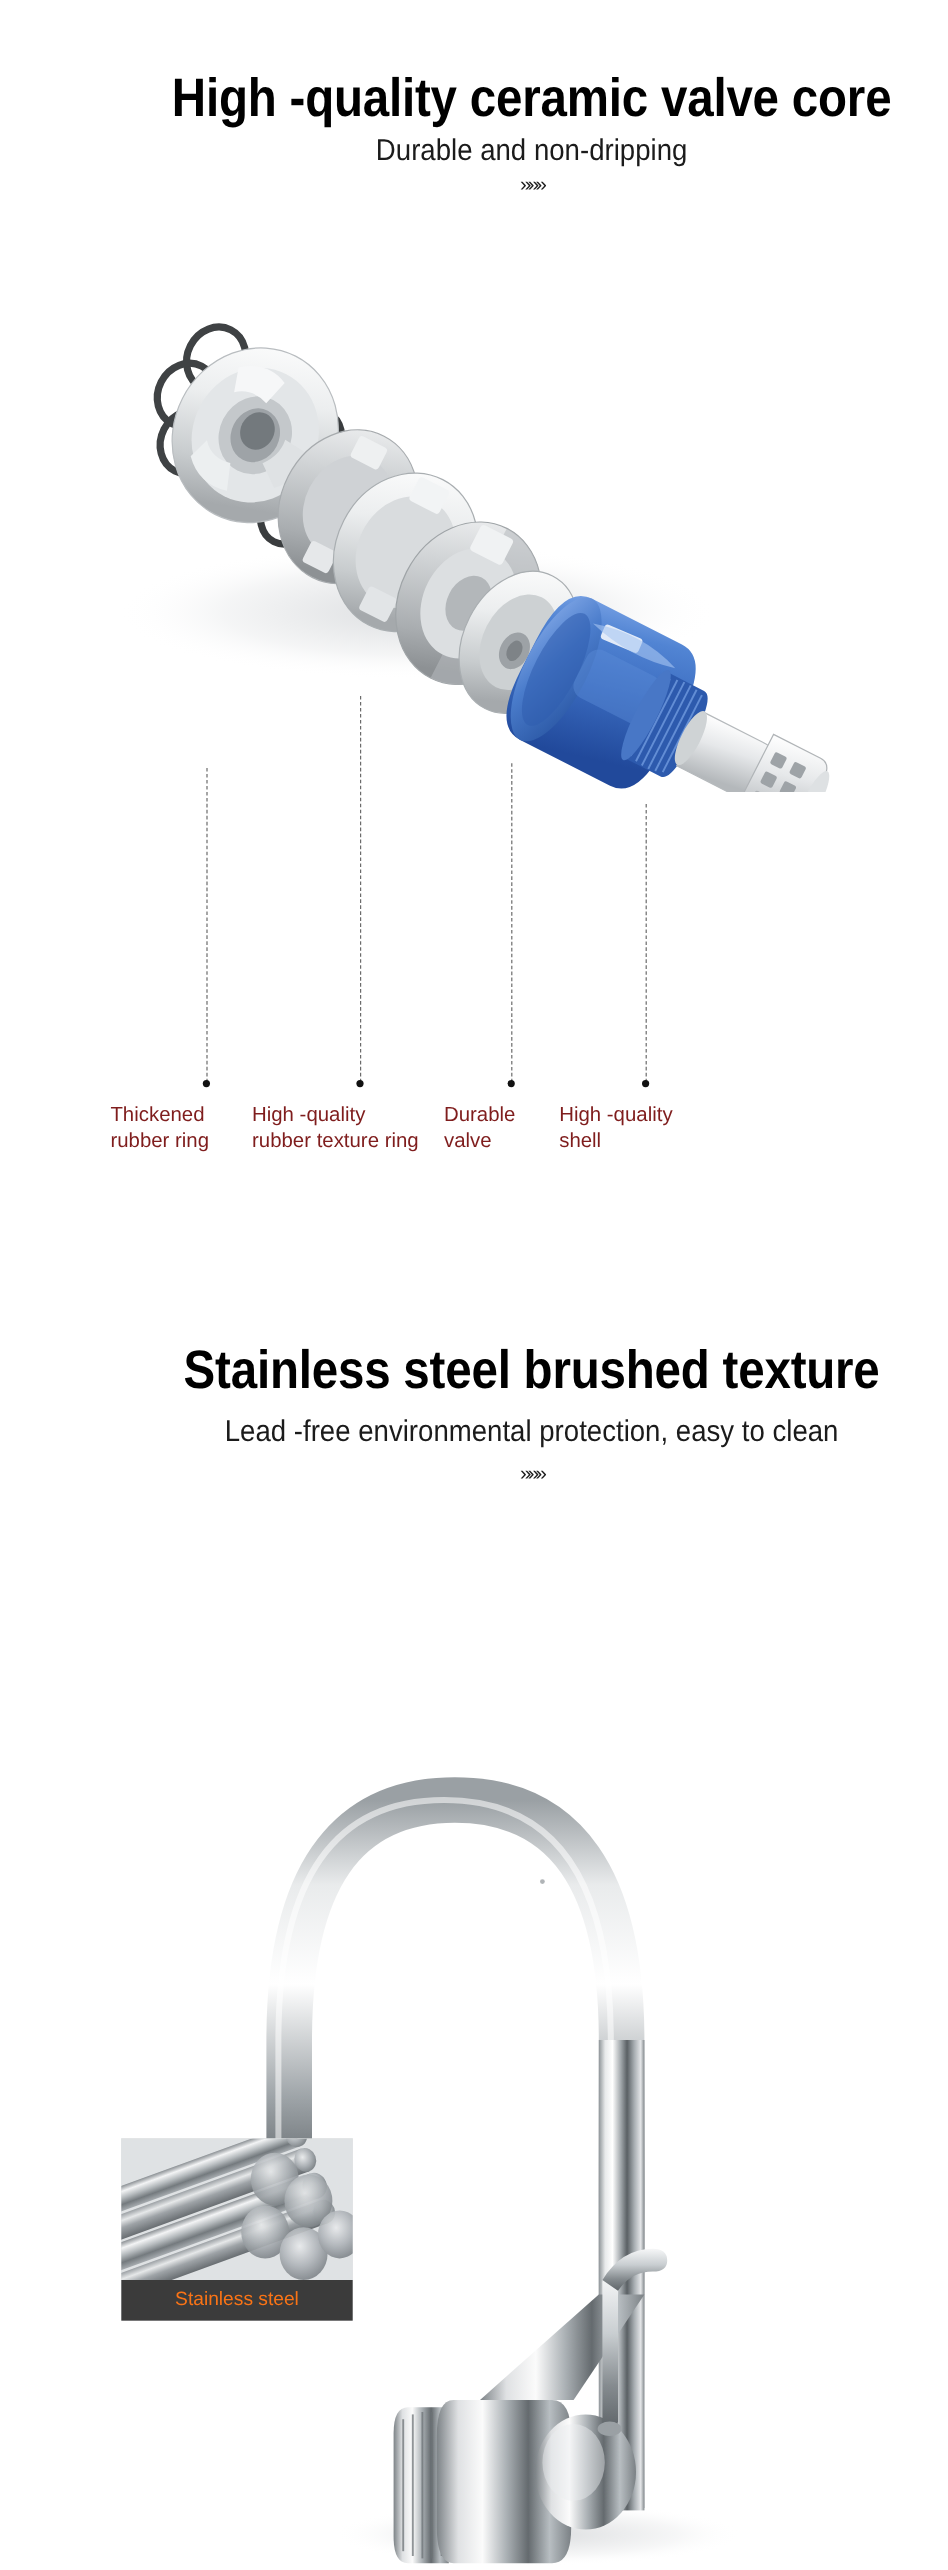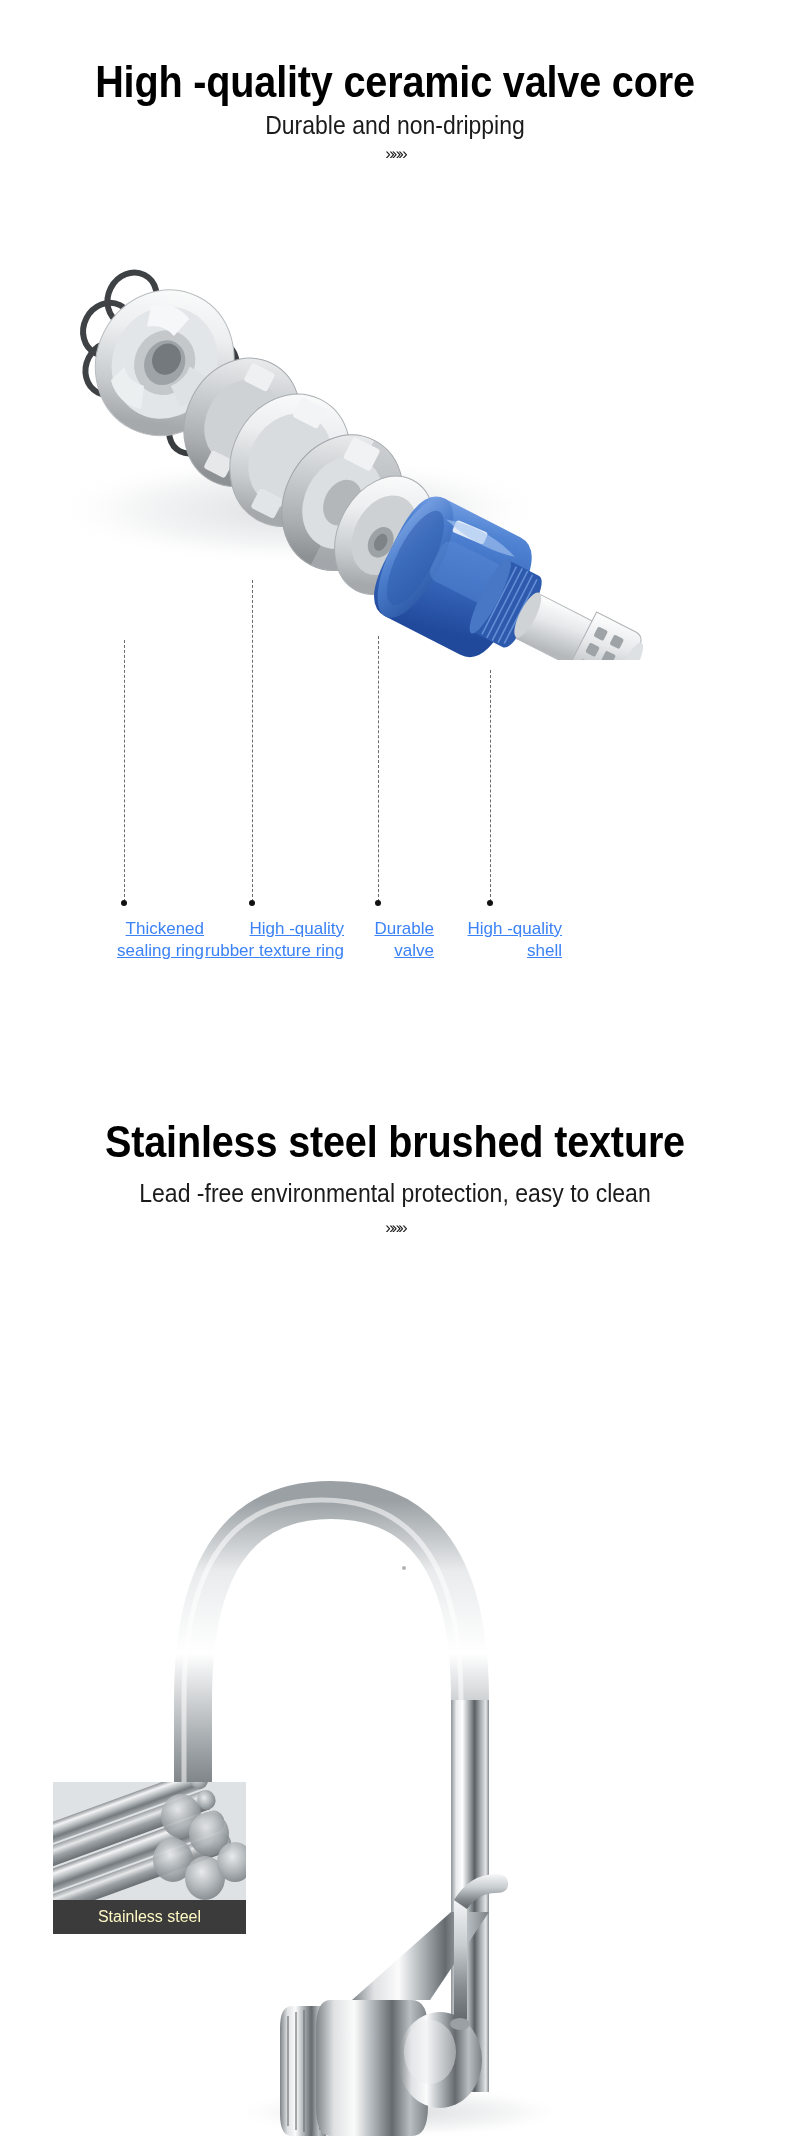--- a/index.html
+++ b/index.html
@@ -8,7 +8,7 @@
     font-family:"Liberation Sans","DejaVu Sans",sans-serif;color:#111;
     -webkit-font-smoothing:antialiased;
   }
-  .page{position:relative;width:656px;height:2142px;}
+  .page{position:relative;width:656px;height:2142px;margin-left:48px;}
 
   
   .sec-title{

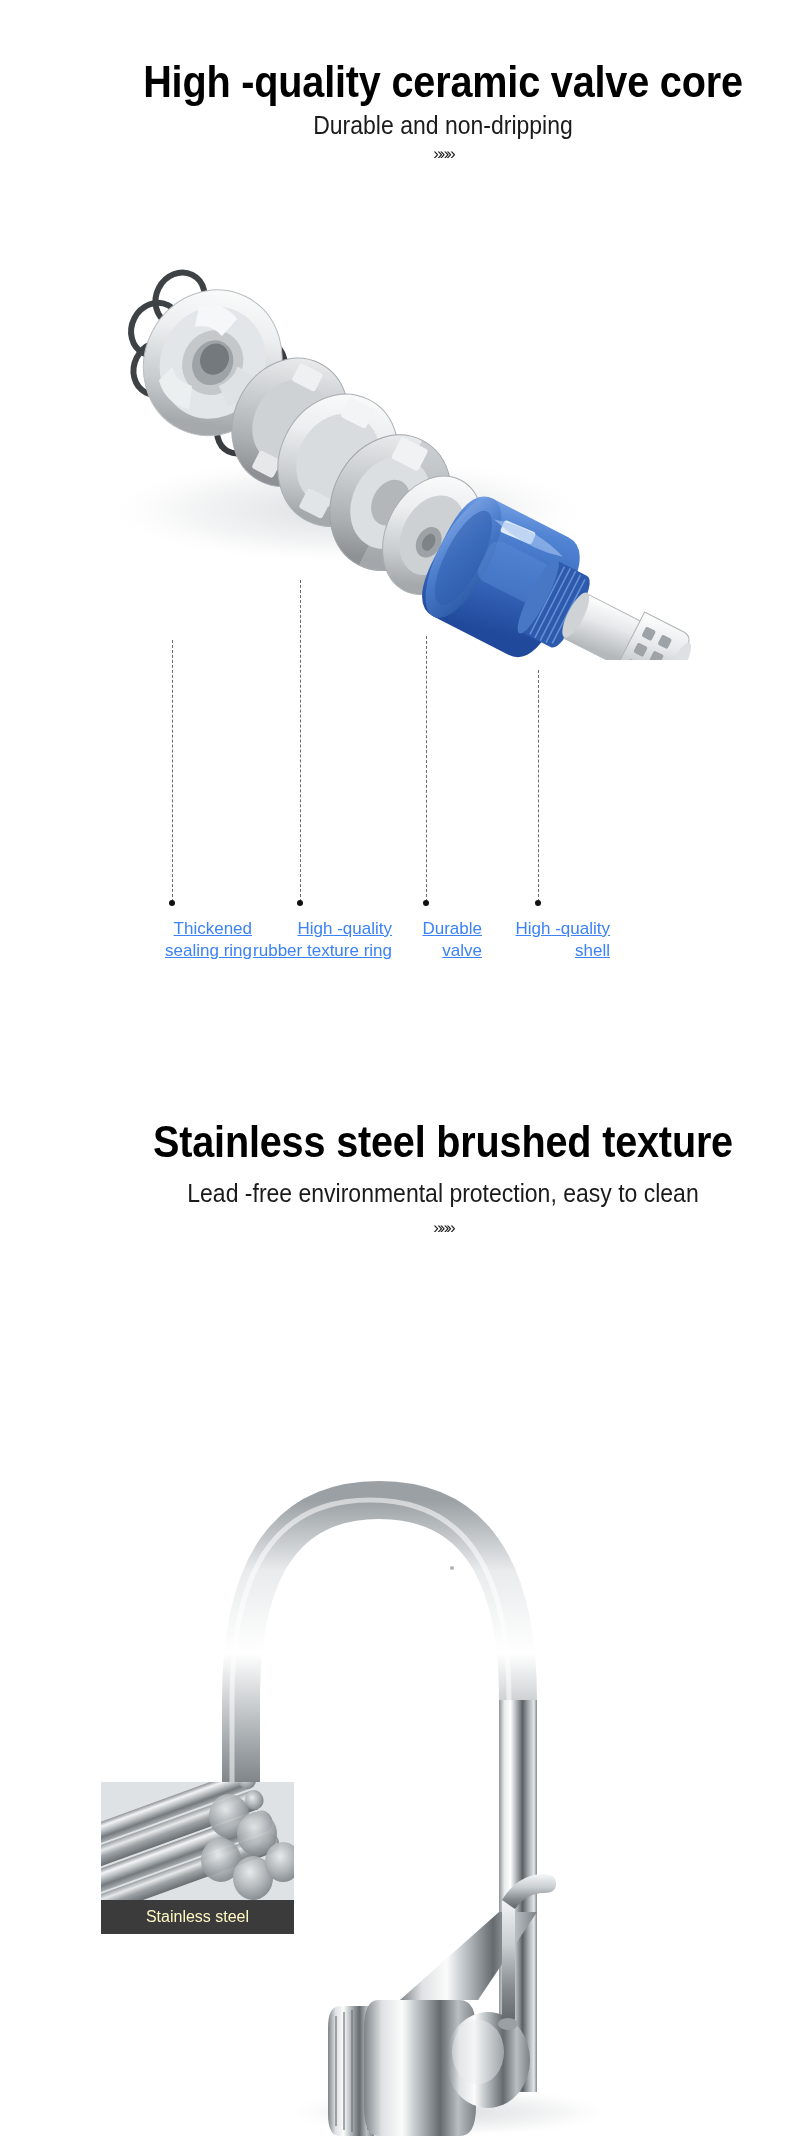--- a/index.html
+++ b/index.html
@@ -37,7 +37,7 @@
   .leader-dot{position:absolute;width:6px;height:6px;border-radius:50%;background:#111;}
 
   .part-label{
-    position:absolute;text-align:right;font-size:17px;line-height:1.3;color:#3b82f6;text-decoration:underline;
+    position:absolute;text-align:left;font-size:17px;line-height:1.3;color:#7f1d1d;
   }
 
   

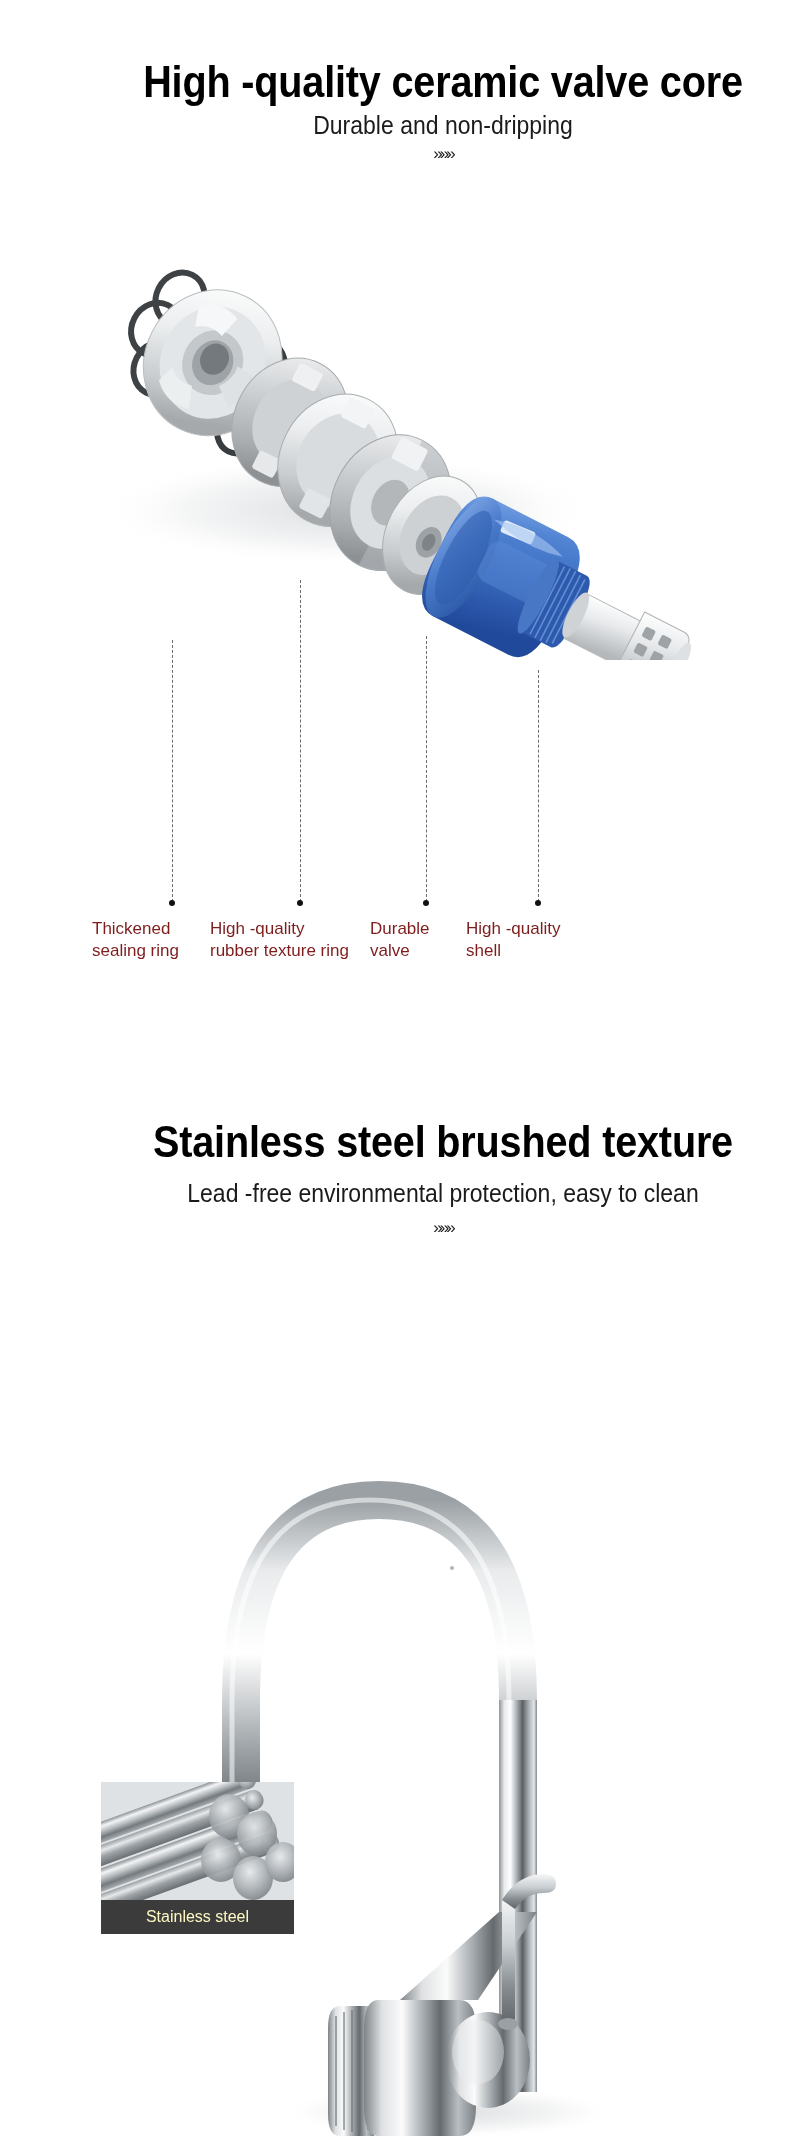--- a/index.html
+++ b/index.html
@@ -214,7 +214,7 @@
 
     <div class="part-label" style="left:44px;top:918px;width:160px;">
       <div>Thickened</div>
-      <div>sealing ring</div>
+      <div>rubber ring</div>
     </div>
 
     <div class="part-label" style="left:162px;top:918px;width:182px;">

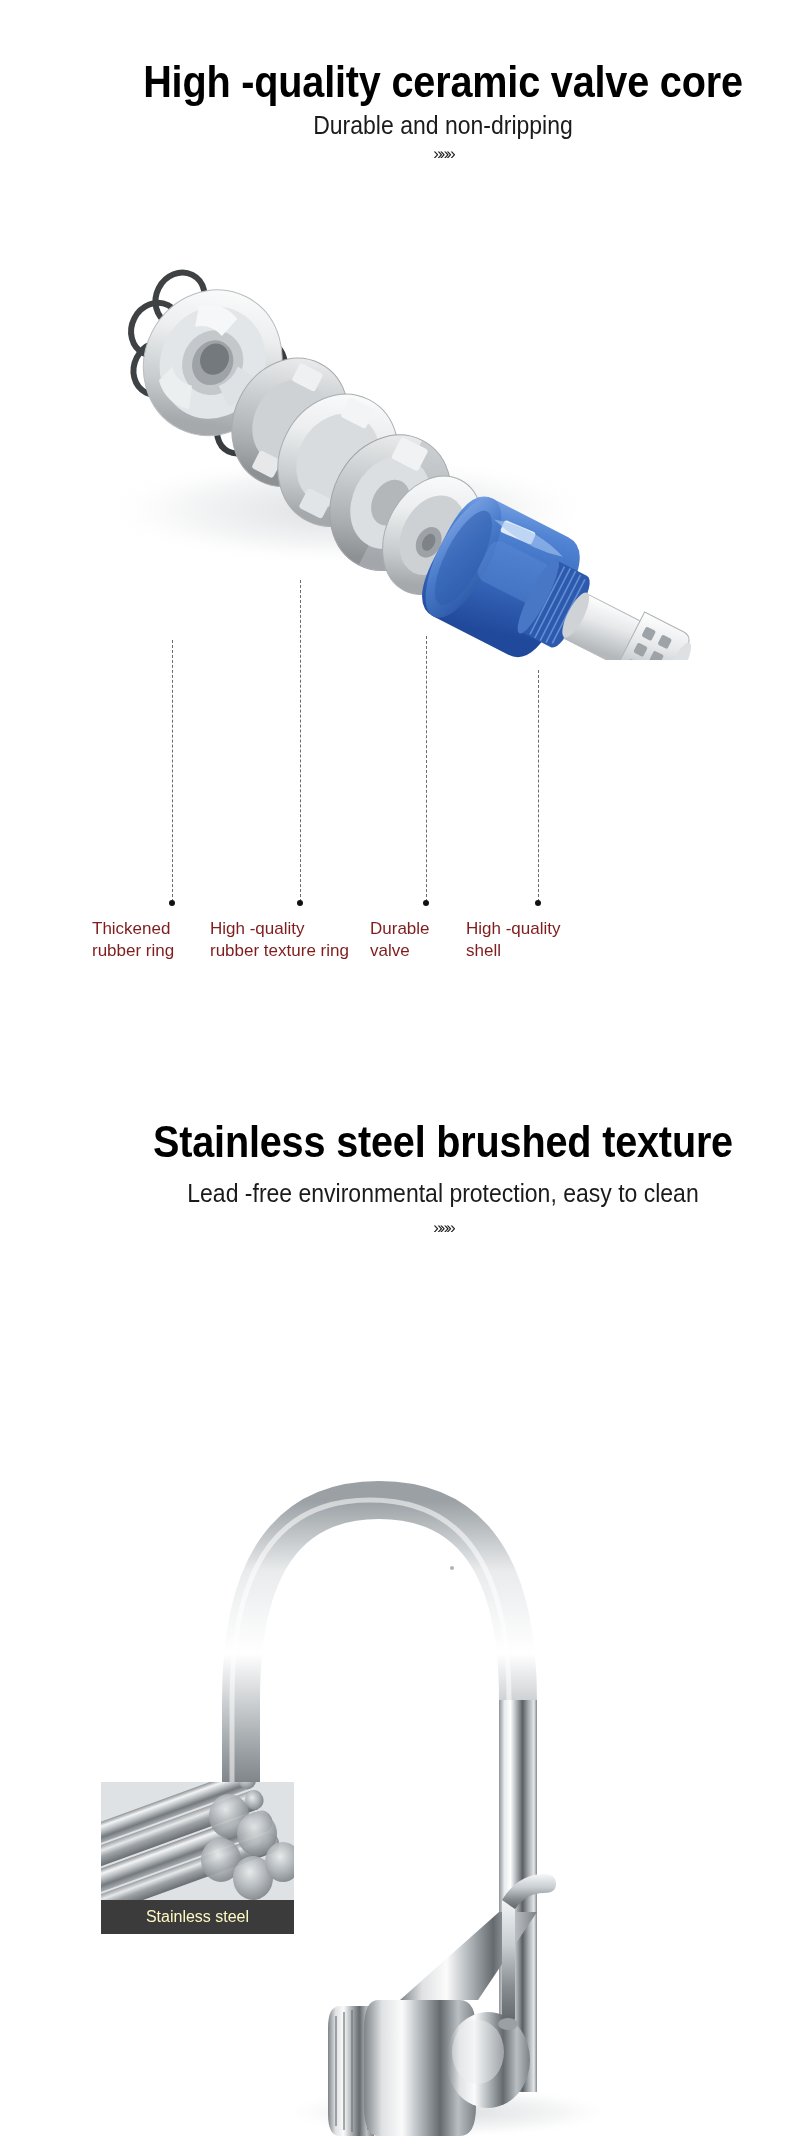--- a/index.html
+++ b/index.html
@@ -51,7 +51,7 @@
   .inset-photo{position:absolute;left:0;top:0;width:193px;height:118px;overflow:hidden;background:#e9ebec;}
   .inset-cap{
     position:absolute;left:0;bottom:0;width:193px;height:34px;
-    background:#3b3b3b;color:#fef9c3;font-size:16px;line-height:34px;text-align:center;
+    background:#3b3b3b;color:#f97316;font-size:16px;line-height:34px;text-align:center;
   }
 </style>
 </head>

